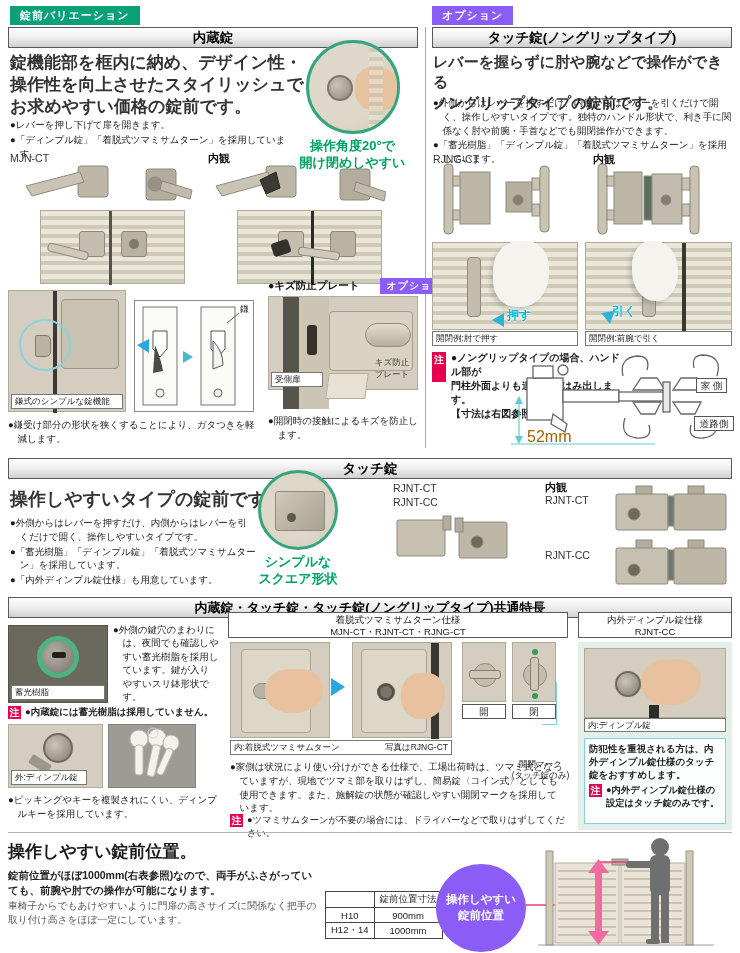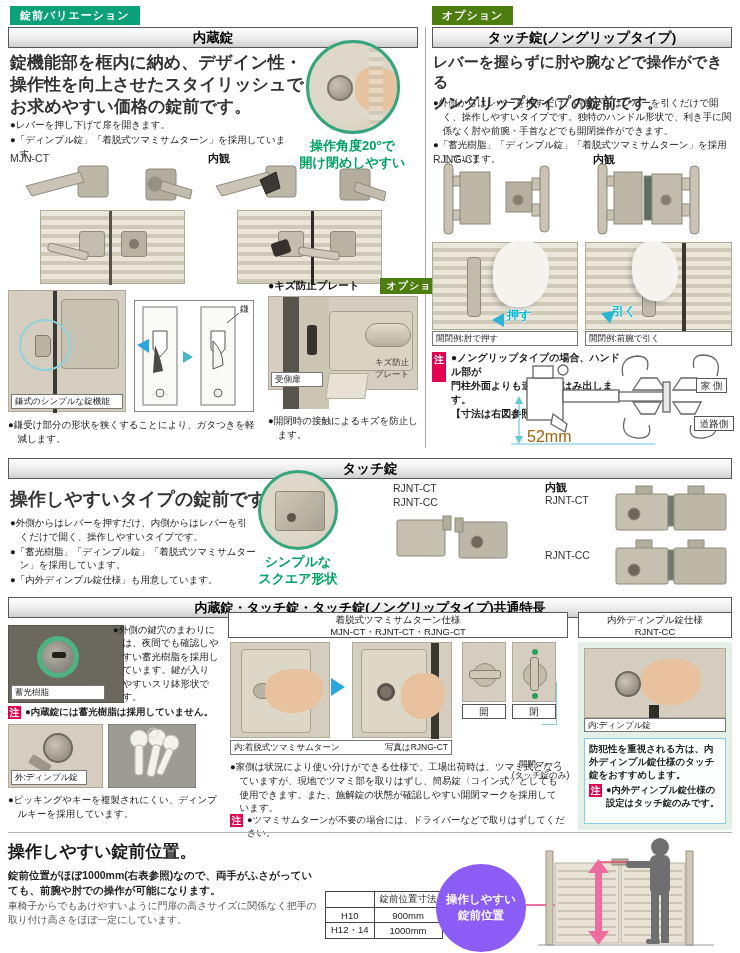--- a/index.html
+++ b/index.html
@@ -10,7 +10,7 @@
   .pre{white-space:pre-line}
   .tag{color:#fff;font-size:11px;font-weight:bold;padding:2px 10px;letter-spacing:1px;display:inline-block}
   .tag-teal{background:#0aa179}
-  .tag-blue{background:#4d7c0f}
+  .tag-blue{background:#8b5cf6}
   .secbar{border:1px solid #595959;background:linear-gradient(#ffffff,#ececec 55%,#cfcfcf);
           text-align:center;font-weight:bold;font-size:13.5px;color:#000;height:21px;line-height:19px}
   .headline{font-weight:600;color:#333;white-space:pre-line}

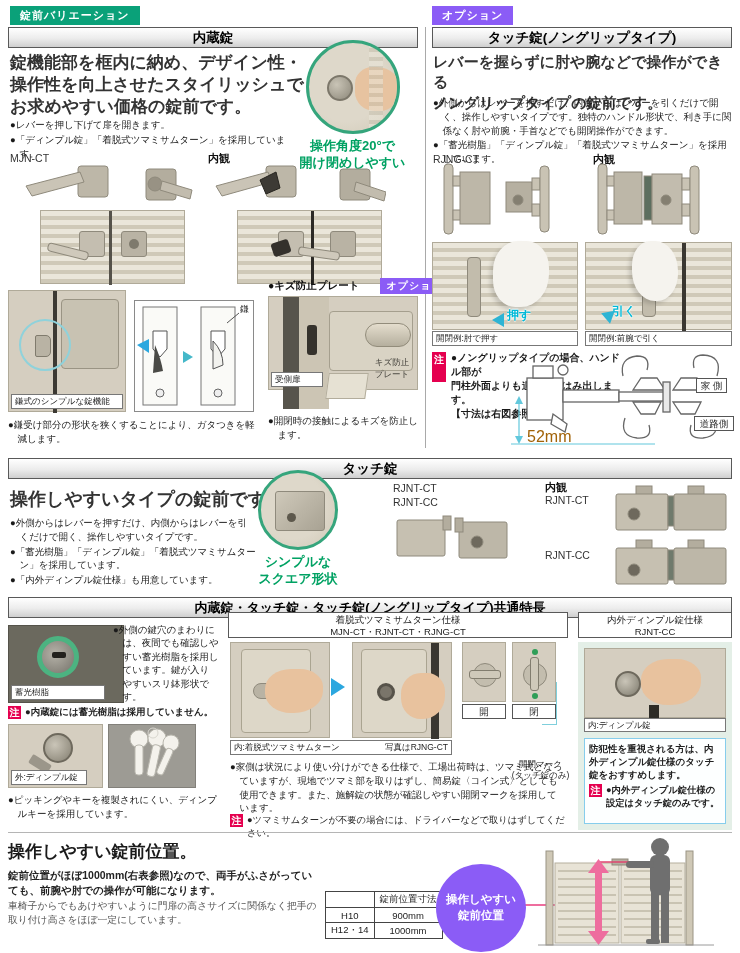--- a/index.html
+++ b/index.html
@@ -293,7 +293,7 @@
 
   <div class="abs secbar" style="left:8px;top:597px;width:724px;font-size:13px">内蔵錠・タッチ錠・タッチ錠(ノングリップタイプ)共通特長</div>
 
-  <div class="abs" style="left:8px;top:625px;width:116px;height:78px;background:#6b695e;border:1px solid #55534a">
+  <div class="abs" style="left:8px;top:625px;width:100px;height:78px;background:#6b695e;border:1px solid #55534a">
     <div class="abs" style="left:28px;top:10px;width:42px;height:42px;border-radius:50%;border:5px solid #4cb381;background:radial-gradient(circle at 40% 40%,#b5b2a8,#75726a)"></div>
     <div class="abs" style="left:43px;top:26px;width:14px;height:6px;background:#23211d;border-radius:2px"></div>
     <div class="abs capbar" style="left:2px;bottom:2px;width:94px">蓄光樹脂</div>

